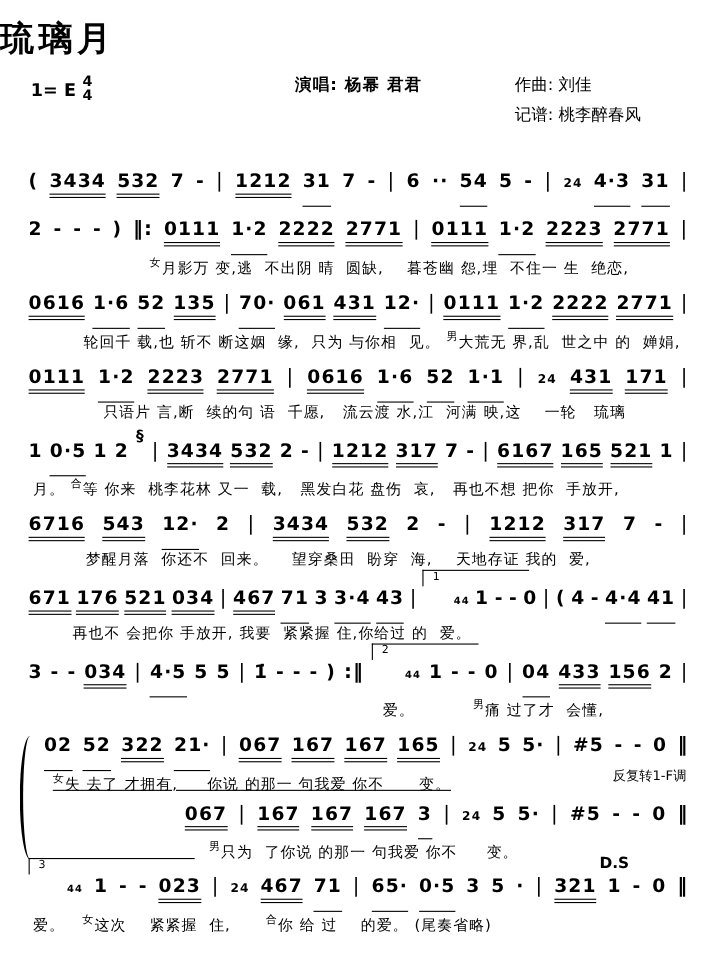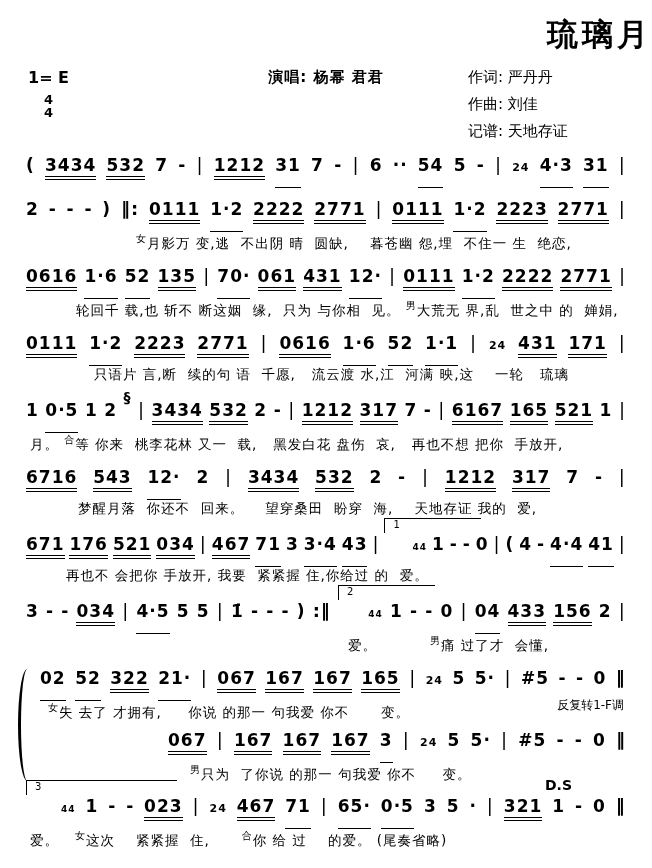--- a/index.html
+++ b/index.html
@@ -8,7 +8,7 @@
   .page{position:relative;width:652px;height:868px;background:#fff;}
 
   
-  .title{text-align:right;font-size:31px;font-weight:bold;letter-spacing:4px;padding-top:14px;}
+  .title{text-align:left;font-size:31px;font-weight:bold;letter-spacing:4px;padding-top:14px;}
   .meta{position:relative;height:88px;margin-top:6px;font-size:15px;}
   .keysig{position:absolute;left:28px;top:6px;font-size:16px;font-weight:bold;display:flex;align-items:center;gap:6px;flex-direction:column;}
   .ts{display:inline-flex;flex-direction:column;align-items:center;line-height:1;font-weight:bold;}

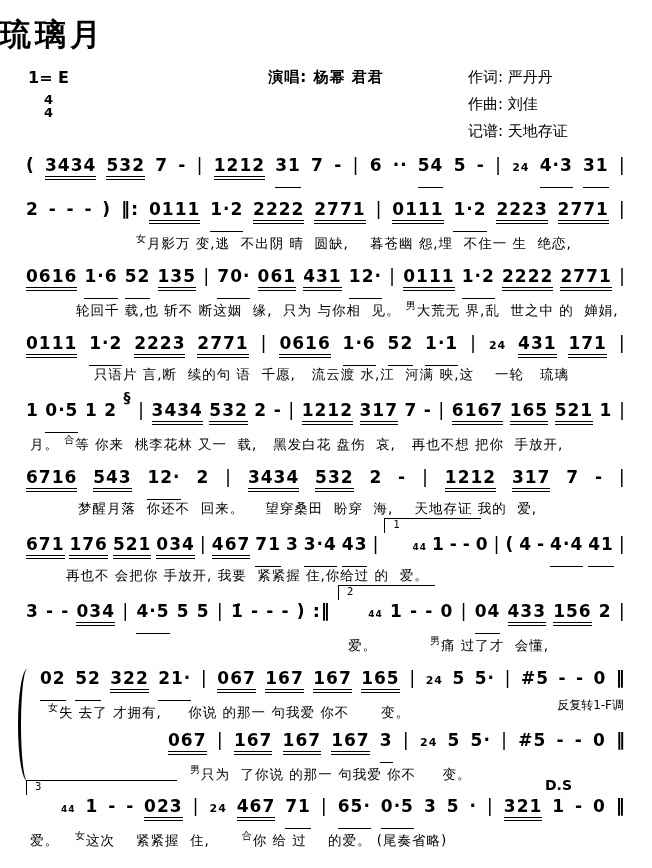--- a/index.html
+++ b/index.html
@@ -10,7 +10,7 @@
   
   .title{text-align:left;font-size:31px;font-weight:bold;letter-spacing:4px;padding-top:14px;}
   .meta{position:relative;height:88px;margin-top:6px;font-size:15px;}
-  .keysig{position:absolute;left:28px;top:6px;font-size:16px;font-weight:bold;display:flex;align-items:center;gap:6px;flex-direction:column;}
+  .keysig{position:absolute;left:28px;top:6px;font-size:16px;font-weight:bold;display:flex;align-items:center;gap:6px;}
   .ts{display:inline-flex;flex-direction:column;align-items:center;line-height:1;font-weight:bold;}
   .ts i{font-style:normal;font-size:13px;line-height:13px;}
   .performer{text-align:center;position:absolute;left:150px;right:150px;top:6px;font-size:15px;letter-spacing:1px;font-weight:bold;}

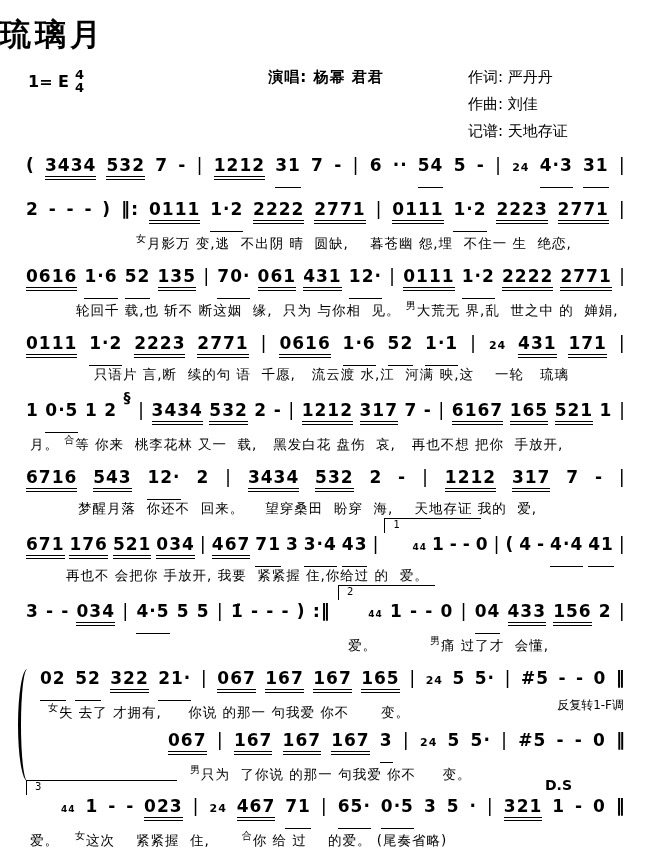--- a/index.html
+++ b/index.html
@@ -73,7 +73,6 @@
     </div>
     <div class="performer">演唱: 杨幂 君君</div>
     <div class="credits">
-      <div>作词: 严丹丹</div>
       <div>作曲: 刘佳</div>
       <div>记谱: 天地存证</div>
     </div>

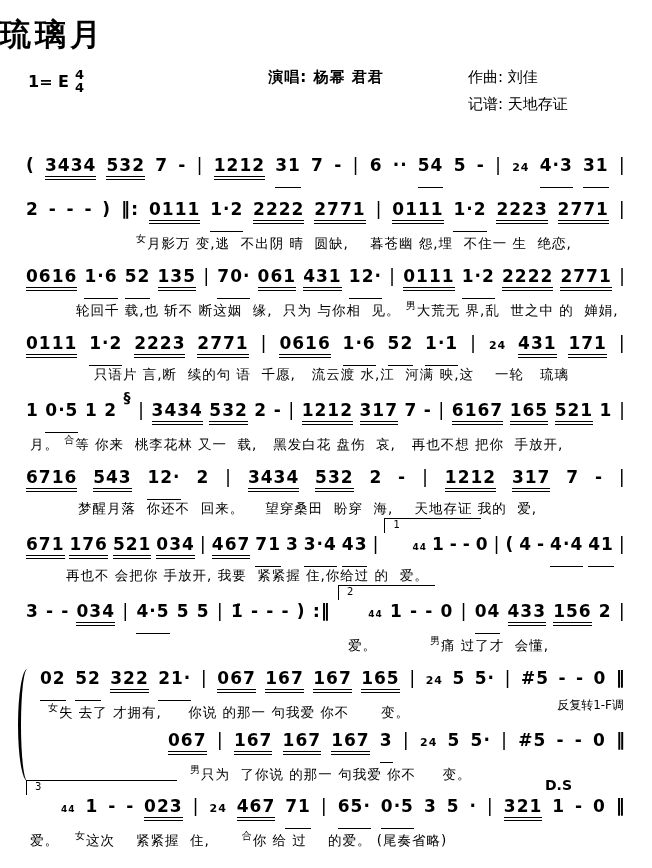--- a/index.html
+++ b/index.html
@@ -74,7 +74,7 @@
     <div class="performer">演唱: 杨幂 君君</div>
     <div class="credits">
       <div>作曲: 刘佳</div>
-      <div>记谱: 天地存证</div>
+      <div>记谱: 桃李醉春风</div>
     </div>
   </div>
 

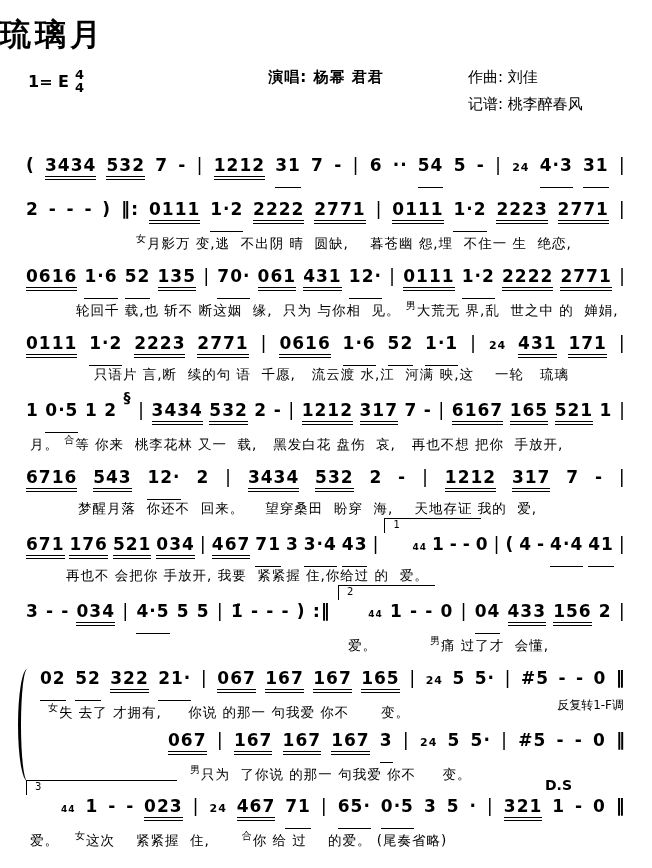--- a/index.html
+++ b/index.html
@@ -47,7 +47,7 @@
   .duet{position:relative;padding-left:14px;}
   .brace{position:absolute;left:-8px;top:2px;bottom:14px;width:12px;
          border-left:3px solid #000;border-radius:10px 0 0 10px / 60px 0 0 60px;}
-  .r9{height:62px;} .r9 .lyr{padding-left:8px;}
+  .r9{height:62px;} .r9 .lyr{padding-left:8px;text-decoration:underline;}
   .r10{height:66px;} .r10 .notes{padding-left:128px;}
   .r10 .lyr{padding-left:150px;}
   .ann-top{position:absolute;right:2px;top:30px;font-size:12px;}

